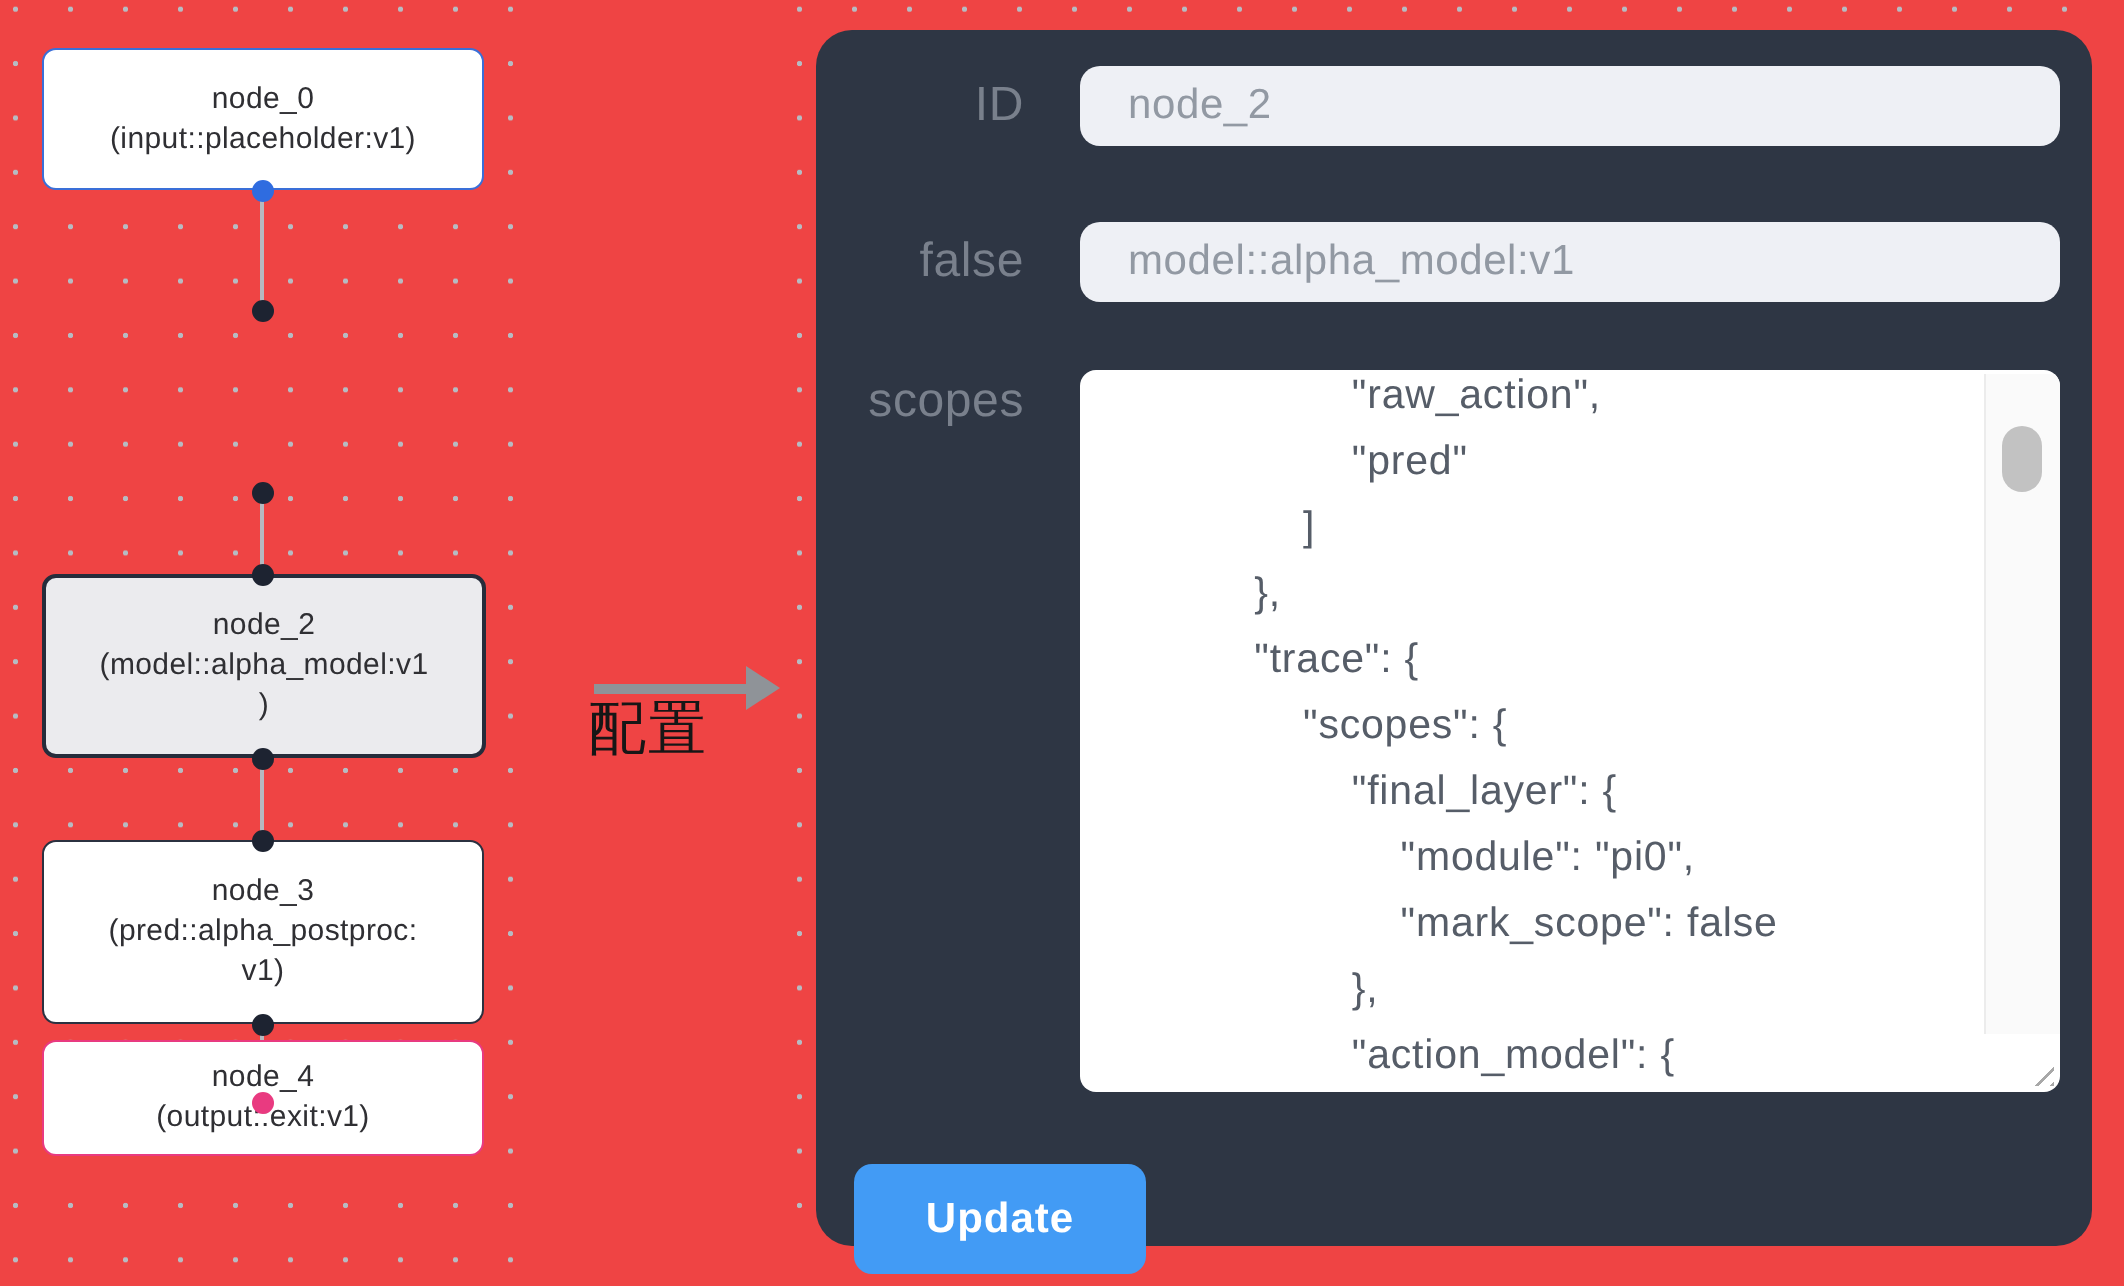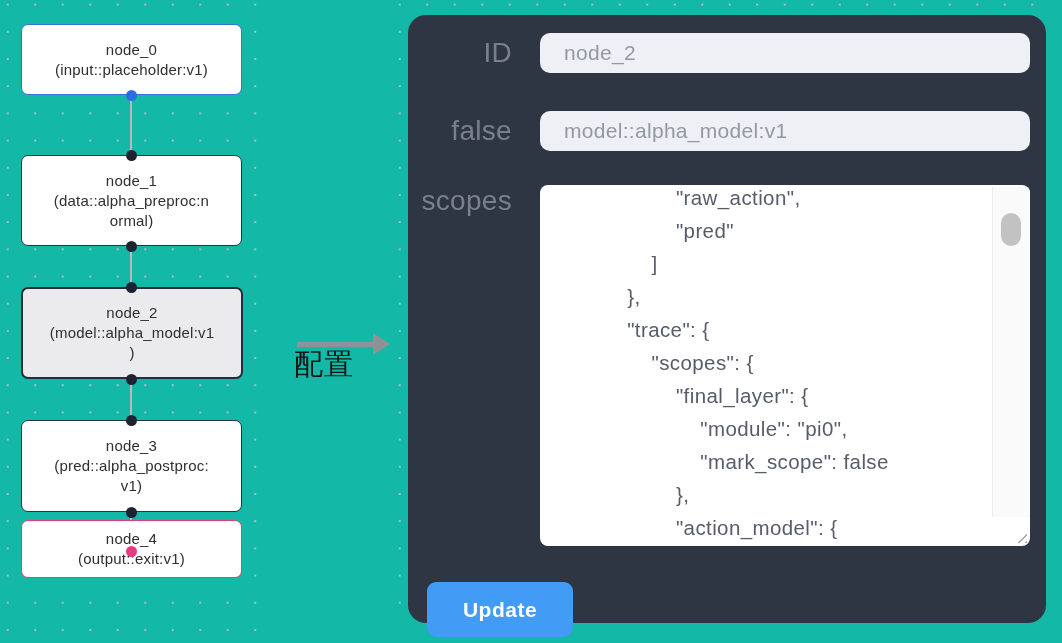--- a/index.html
+++ b/index.html
@@ -7,7 +7,7 @@
   body { font-family: "Liberation Sans", "DejaVu Sans", sans-serif; }
   #stage {
     position: relative; width: 1062px; height: 643px;
-    background: #14b8a6; overflow: hidden;
+    background: #ef4444; overflow: hidden;
   }
   .dots {
     position: absolute;

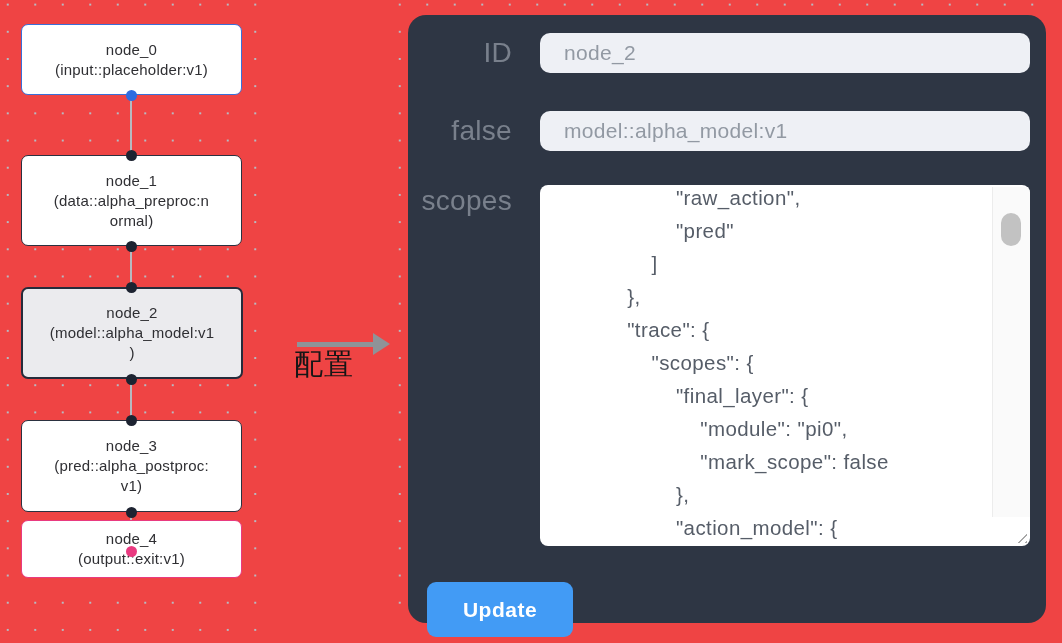--- a/index.html
+++ b/index.html
@@ -59,7 +59,7 @@
   }
   .field-label {
     position:absolute; left:0; width:104px; text-align:right;
-    color:#79808c; font-size:28px; line-height:40px; letter-spacing:.3px;
+    color:#79808c; font-size:24px; line-height:40px; letter-spacing:.3px;
   }
   .field-input {
     position:absolute; left:132px; width:490px; height:40px;

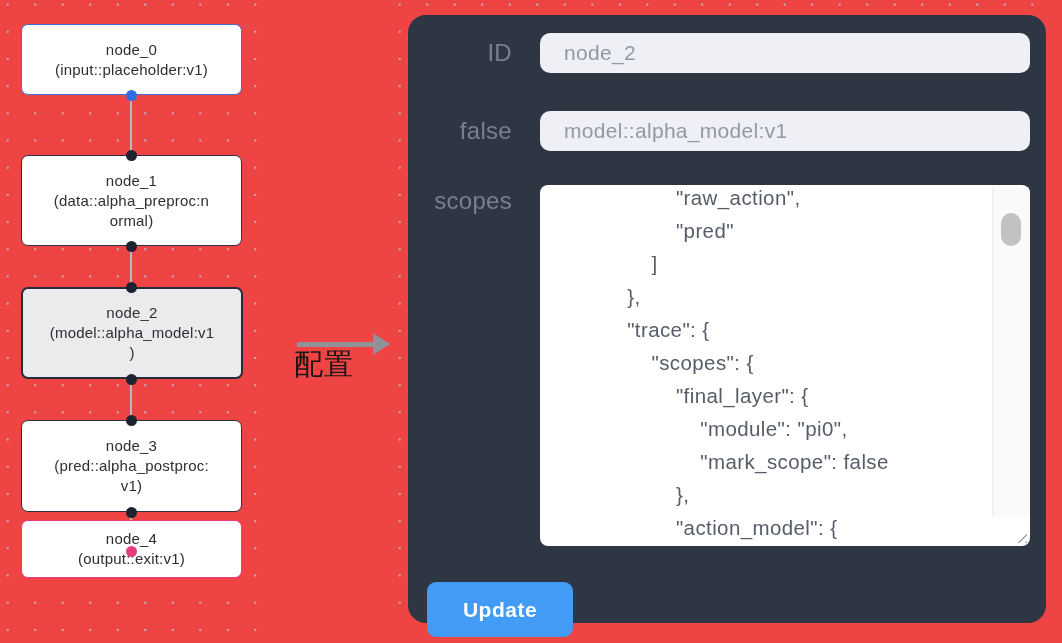--- a/index.html
+++ b/index.html
@@ -115,11 +115,6 @@
     <span>node_0</span>
     <span>(input::placeholder:v1)</span>
   </div>
-  <div class="node" style="top:155px;height:91px;">
-    <span>node_1</span>
-    <span>(data::alpha_preproc:n</span>
-    <span>ormal)</span>
-  </div>
   <div class="node selected" style="top:287px;height:92px;width:222px;">
     <span>node_2</span>
     <span>(model::alpha_model:v1</span>

